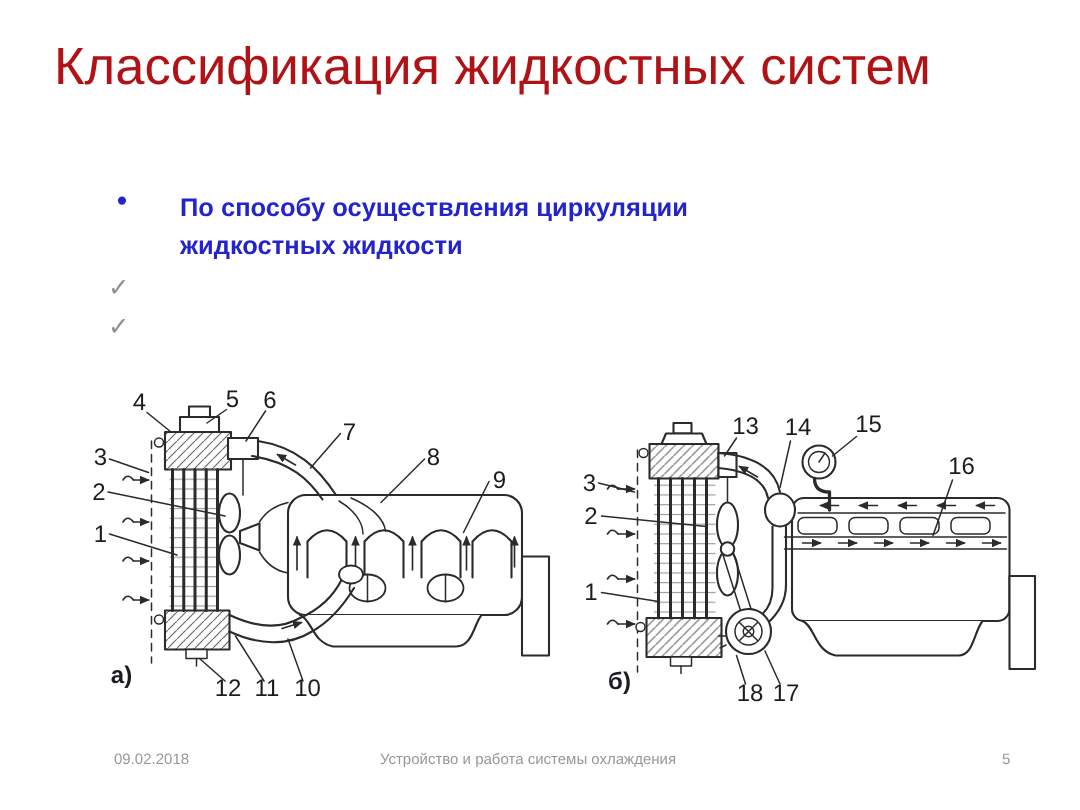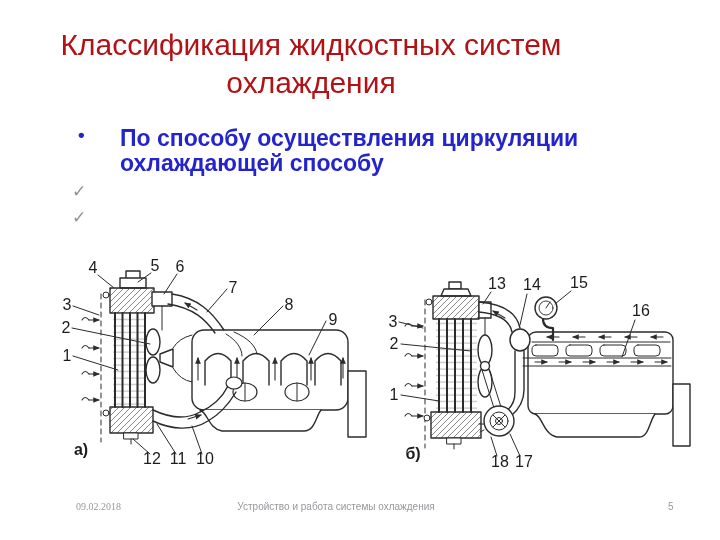--- a/index.html
+++ b/index.html
@@ -9,8 +9,8 @@
   html,body{margin:0;padding:0}
   body{width:720px;height:540px;background:#ffffff;position:relative;overflow:hidden;
        font-family:"Liberation Sans",sans-serif;}
-  .title{position:absolute;left:4px;top:26px;width:614px;text-align:center;
-         font-size:30px;line-height:38px;color:var(--title);}
+  .title{position:absolute;left:36px;top:26px;width:614px;text-align:left;
+         font-size:35px;line-height:38px;color:var(--title);}
   .b-dot{position:absolute;left:78px;top:124px;font-size:19px;color:var(--accent);font-weight:bold;}
   .b-main{position:absolute;left:120px;top:126px;width:470px;font-size:23px;line-height:25px;
           font-weight:bold;color:var(--accent);}

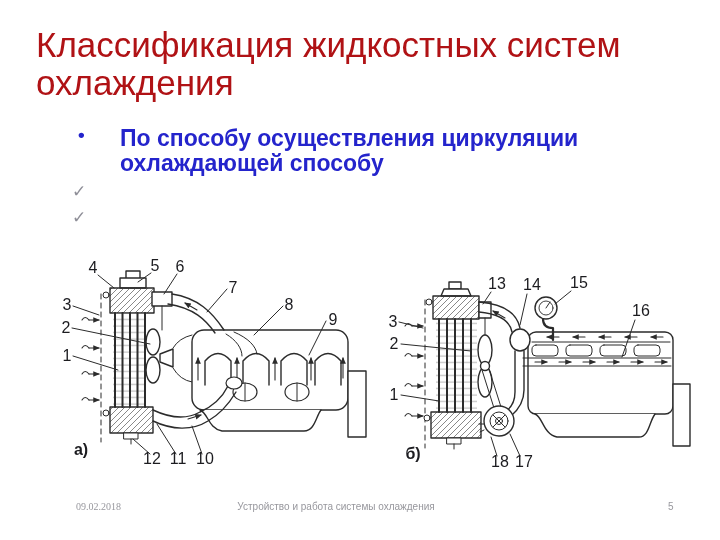--- a/index.html
+++ b/index.html
@@ -35,7 +35,6 @@
 
   <div class="title">
     <div>Классификация жидкостных систем</div>
-    <div>охлаждения</div>
   </div>
 
   <span class="b-dot">•</span>

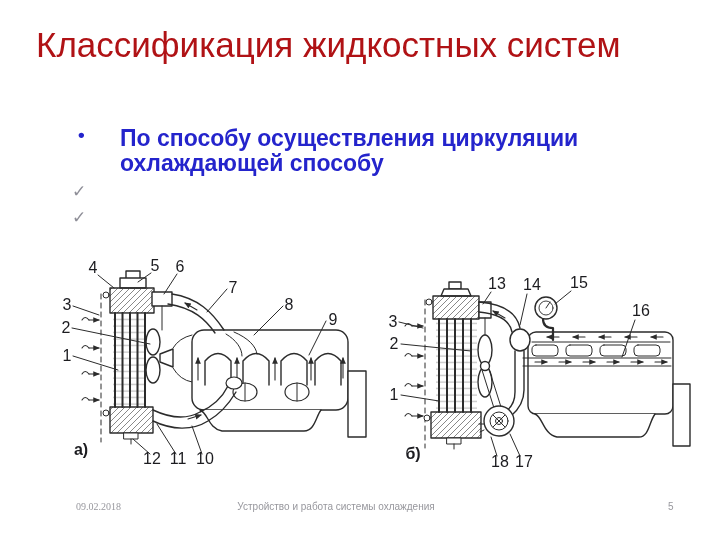--- a/index.html
+++ b/index.html
@@ -12,7 +12,7 @@
   .title{position:absolute;left:36px;top:26px;width:614px;text-align:left;
          font-size:35px;line-height:38px;color:var(--title);}
   .b-dot{position:absolute;left:78px;top:124px;font-size:19px;color:var(--accent);font-weight:bold;}
-  .b-main{position:absolute;left:120px;top:126px;width:470px;font-size:23px;line-height:25px;
+  .b-main{position:absolute;left:120px;top:126px;width:470px;font-size:17px;line-height:25px;
           font-weight:bold;color:var(--accent);}
   .sub{position:absolute;left:72px;display:flex;font-size:19px;color:var(--body);}
   .sub .check{width:27px;color:var(--check);font-size:17px;padding-top:1px;}

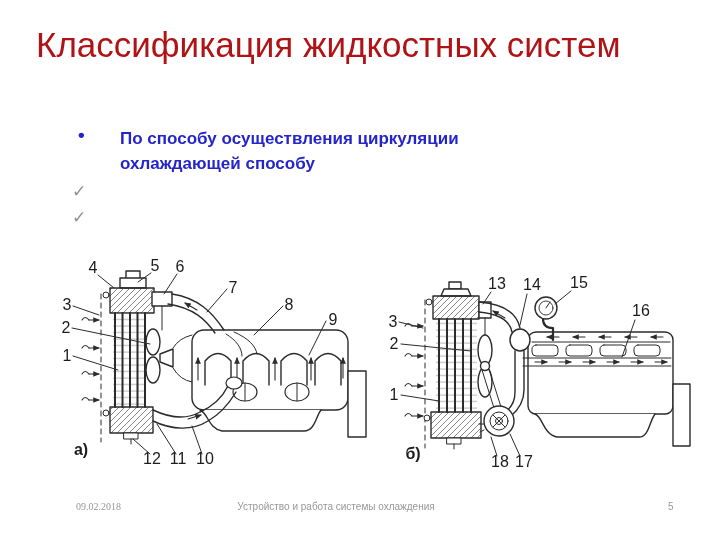--- a/index.html
+++ b/index.html
@@ -40,7 +40,7 @@
   <span class="b-dot">•</span>
   <div class="b-main">
     <div>По способу осуществления циркуляции</div>
-    <div>охлаждающей способу</div>
+    <div>жидкостных жидкости</div>
   </div>
 
   <div class="sub sub1">

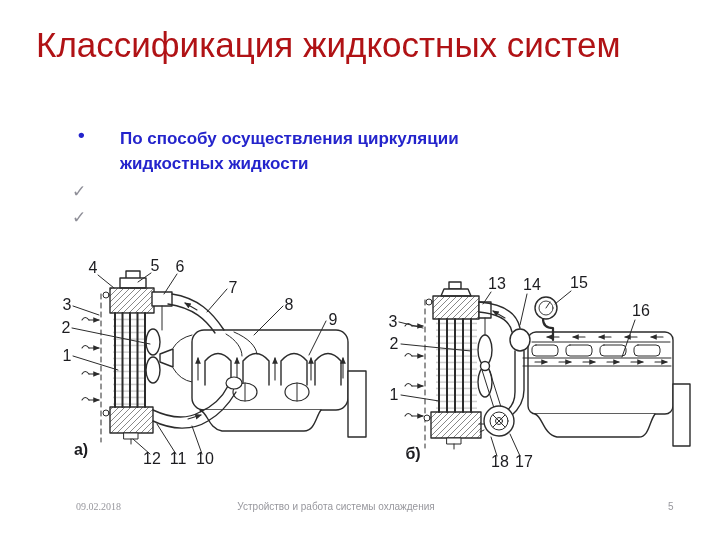--- a/index.html
+++ b/index.html
@@ -24,7 +24,7 @@
   .nums text{font-family:"Liberation Sans",sans-serif;font-size:16px;fill:#1c1c20;text-anchor:middle;}
   .nums text.cap{font-weight:bold;}
   .footer{position:absolute;top:501px;font-size:10px;color:var(--muted);}
-  .f-date{left:76px;font-family:Liberation Serif, serif;}
+  .f-date{left:76px;}
   .f-center{left:0;width:648px;text-align:center;padding-left:12px;}
   .f-page{left:668px;}
 </style>

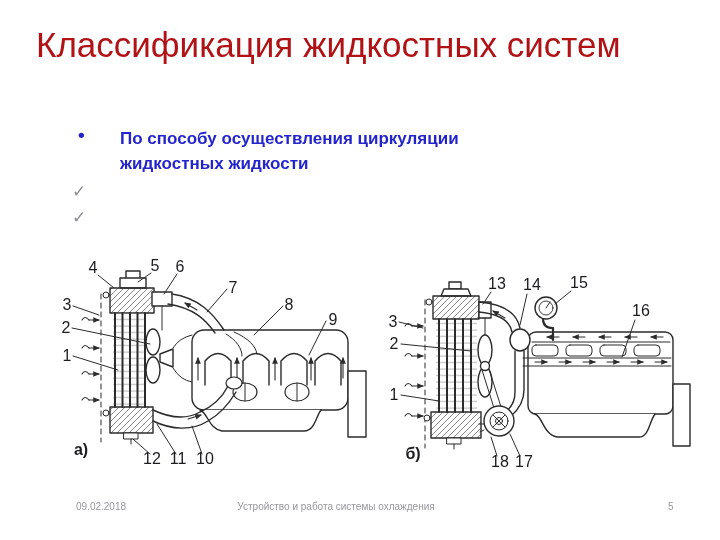--- a/index.html
+++ b/index.html
@@ -25,7 +25,7 @@
   .nums text.cap{font-weight:bold;}
   .footer{position:absolute;top:501px;font-size:10px;color:var(--muted);}
   .f-date{left:76px;}
-  .f-center{left:0;width:648px;text-align:center;padding-left:12px;}
+  .f-center{left:16px;width:648px;text-align:center;padding-left:12px;}
   .f-page{left:668px;}
 </style>
 </head>

